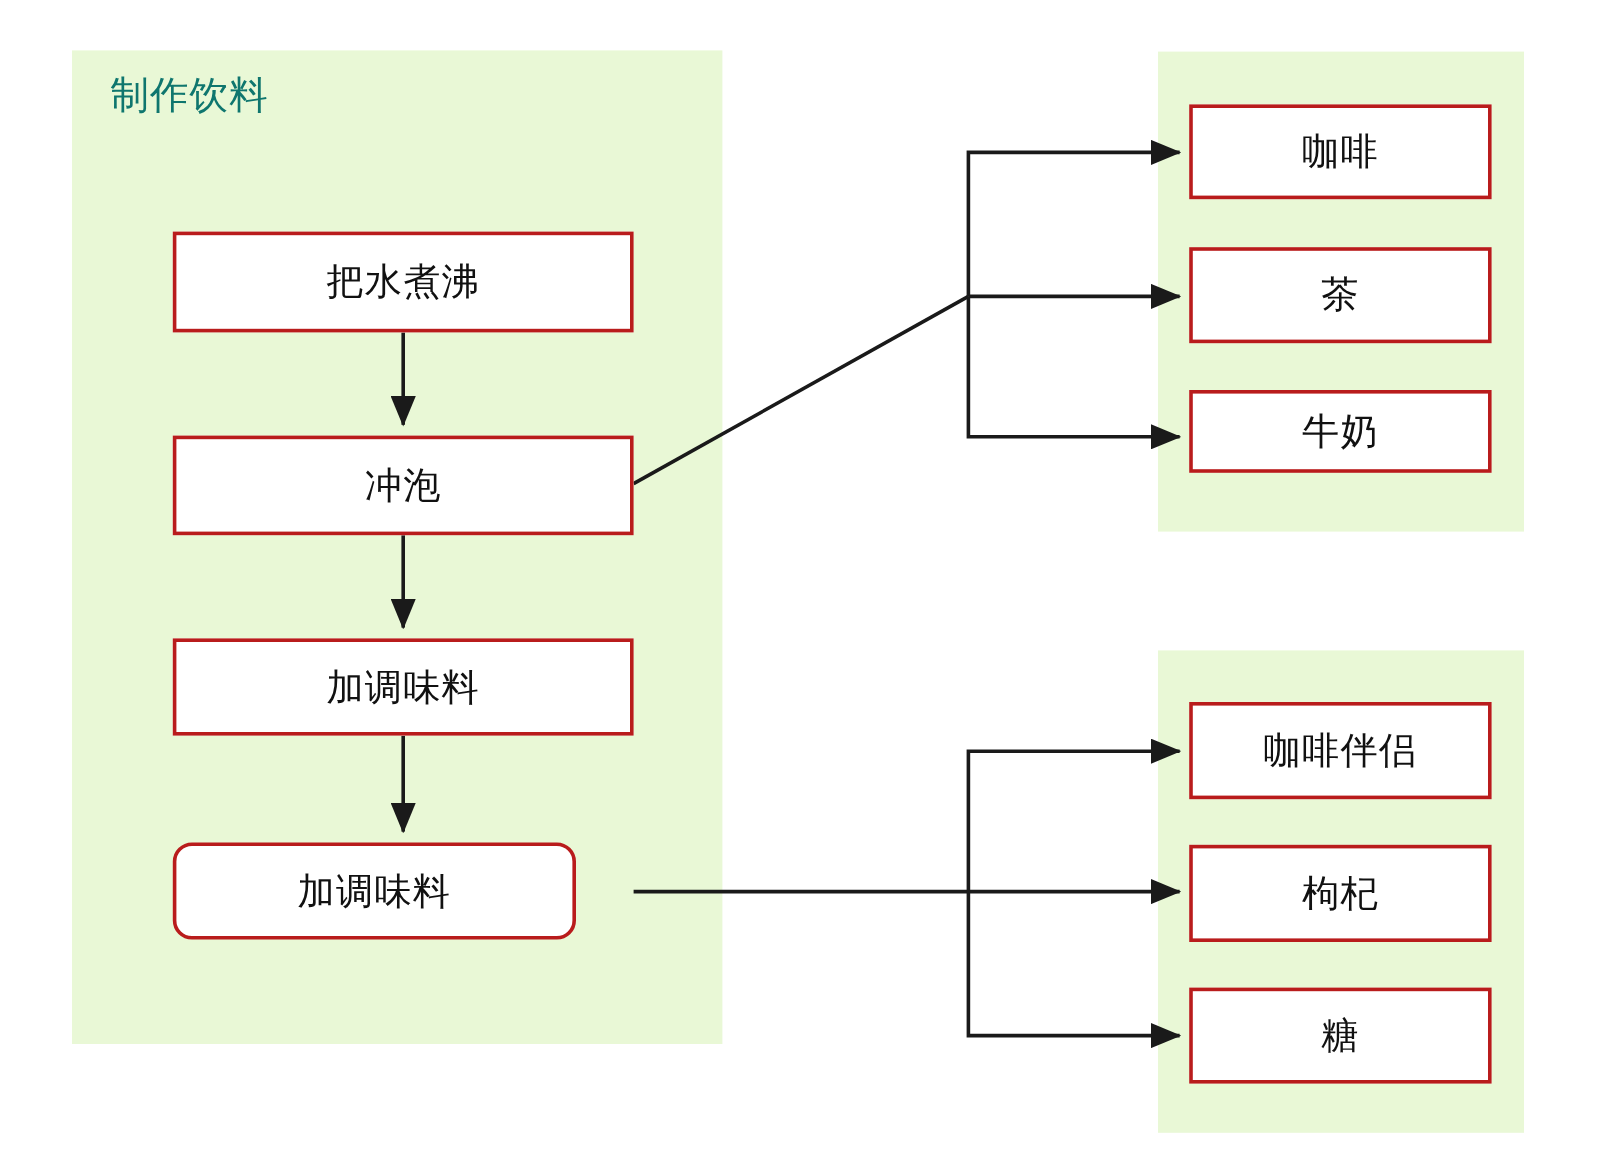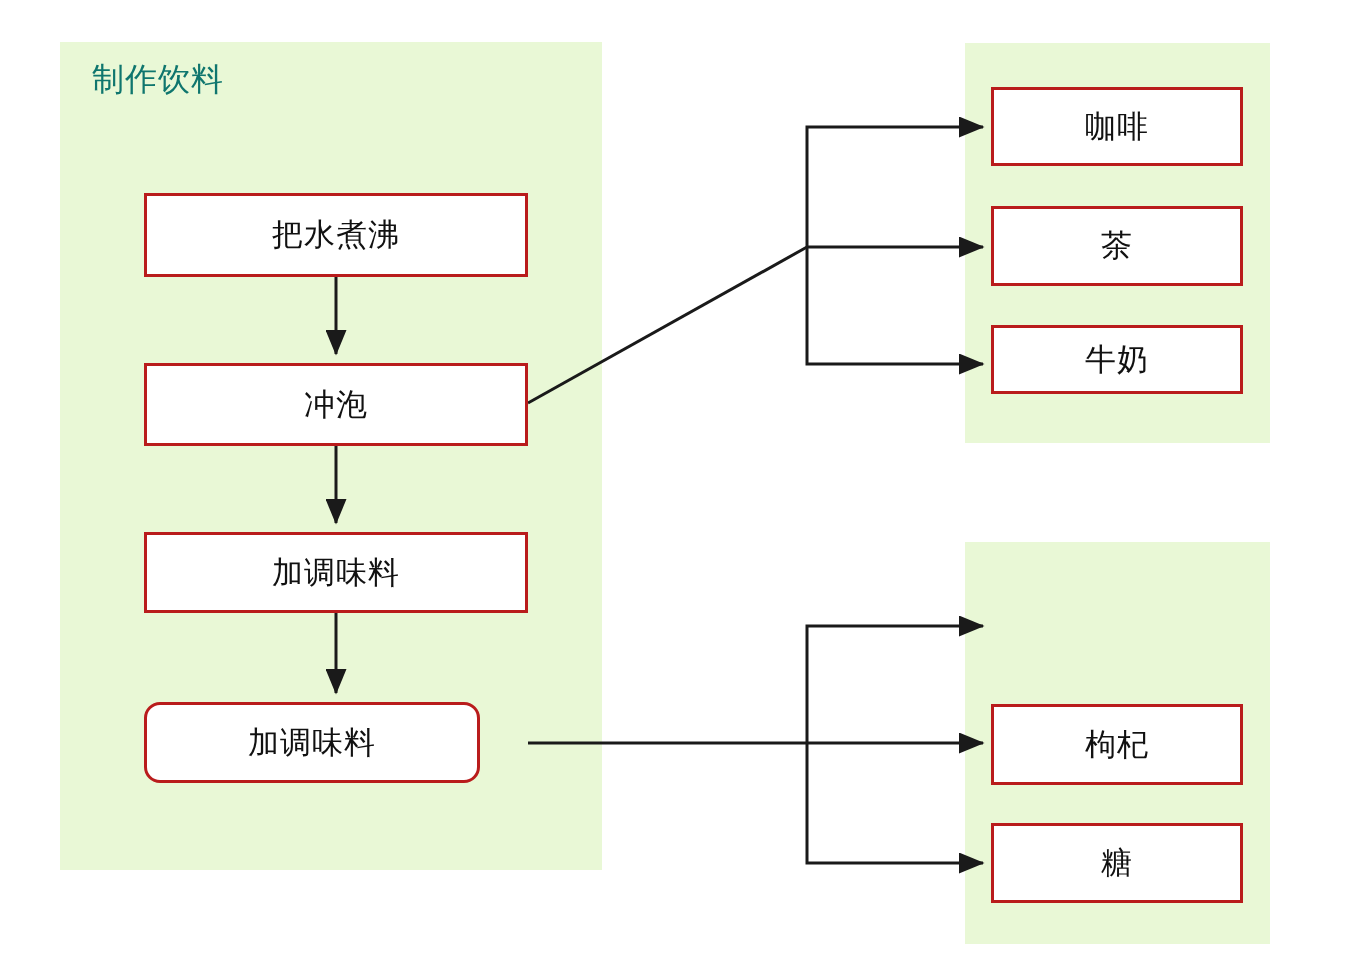--- a/index.html
+++ b/index.html
@@ -89,6 +89,7 @@
   <div class="node" style="left:991px; top:206px; width:252px; height:80px;">茶</div>
   <div class="node" style="left:991px; top:325px; width:252px; height:69px;">牛奶</div>
 
+  <div class="node" style="left:991px; top:585px; width:252px; height:81px;">咖啡伴侣</div>
   <div class="node" style="left:991px; top:704px; width:252px; height:81px;">枸杞</div>
   <div class="node" style="left:991px; top:823px; width:252px; height:80px;">糖</div>
 

